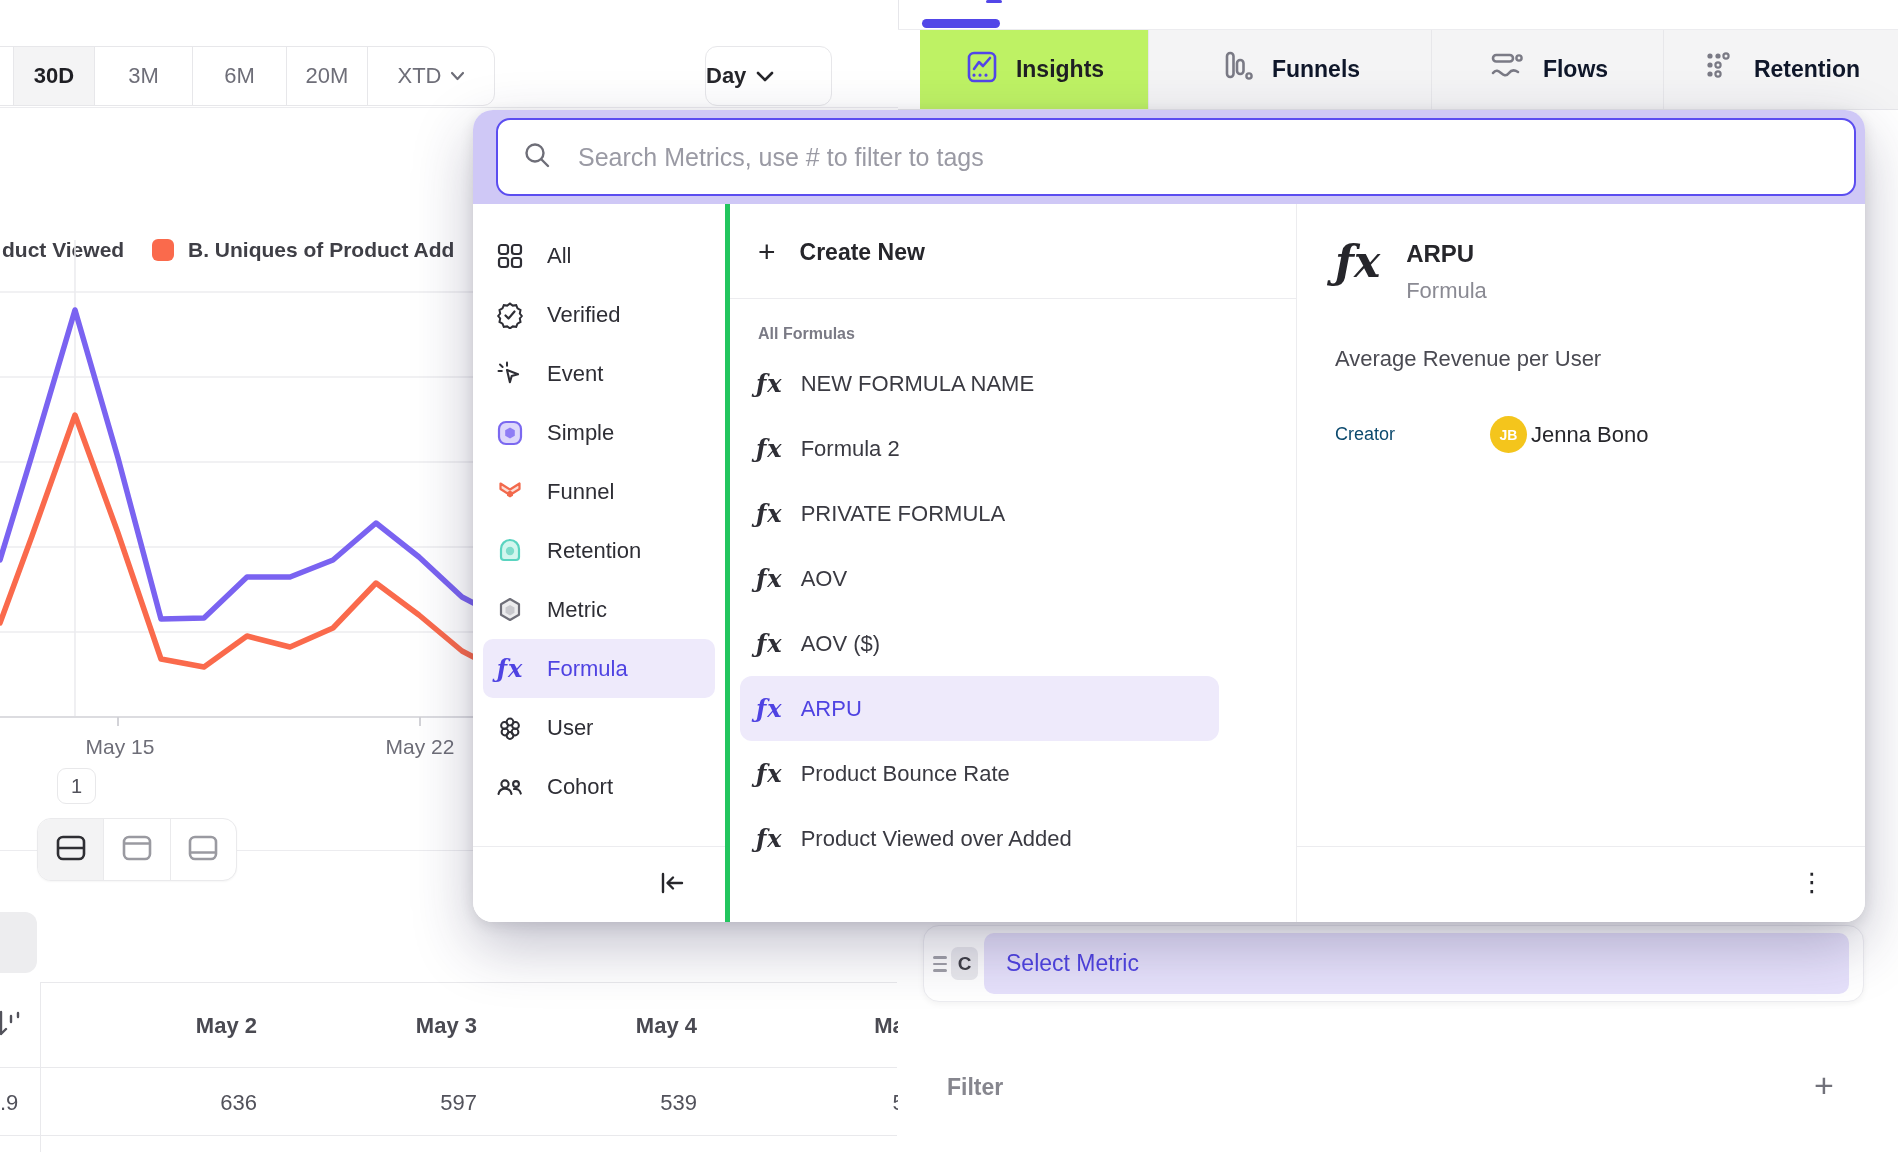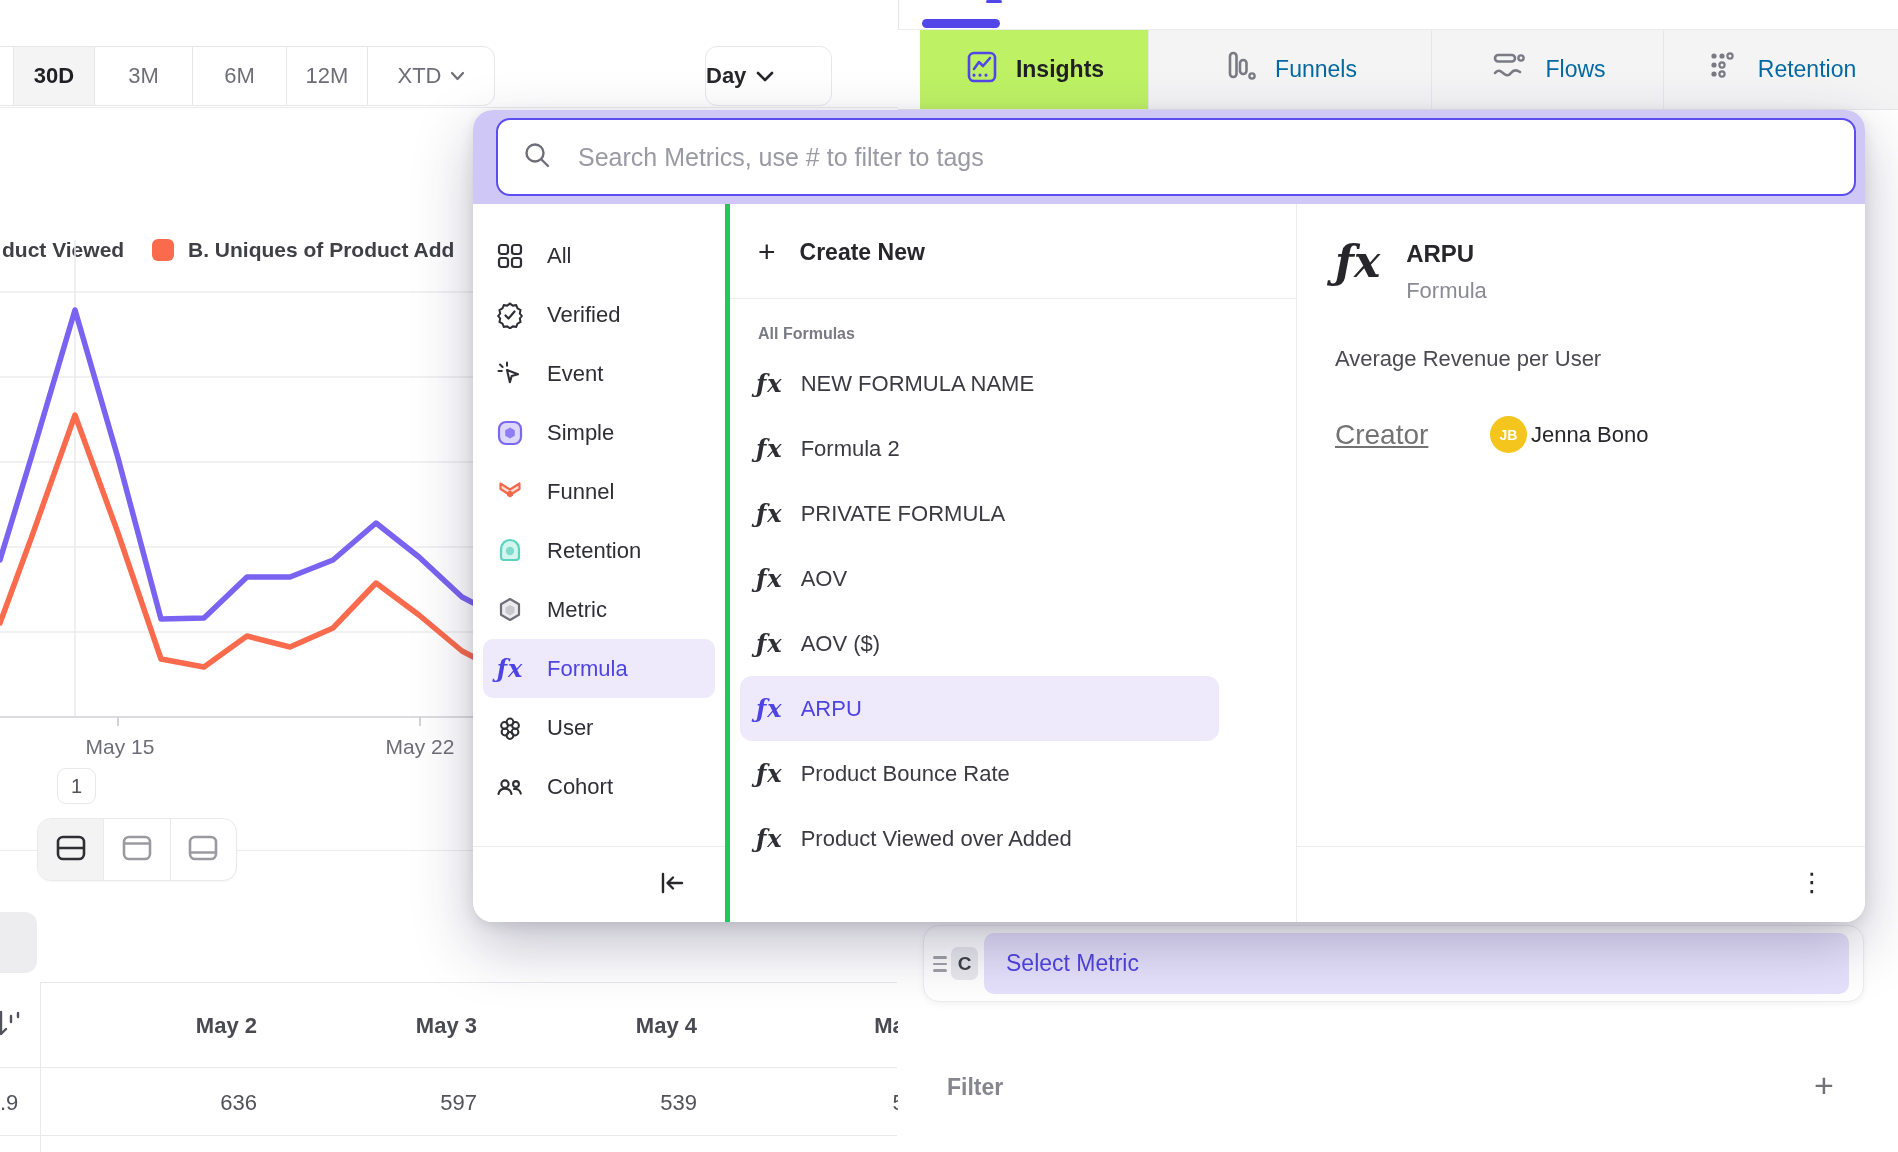--- a/index.html
+++ b/index.html
@@ -147,7 +147,7 @@
           <span>6M</span>
         </div>
         <div class="seg-cell" style="width:81px">
-          <span>12M</span>
+          <span>20M</span>
         </div>
         <div class="seg-cell" style="width:127px">
           <span>XTD</span>

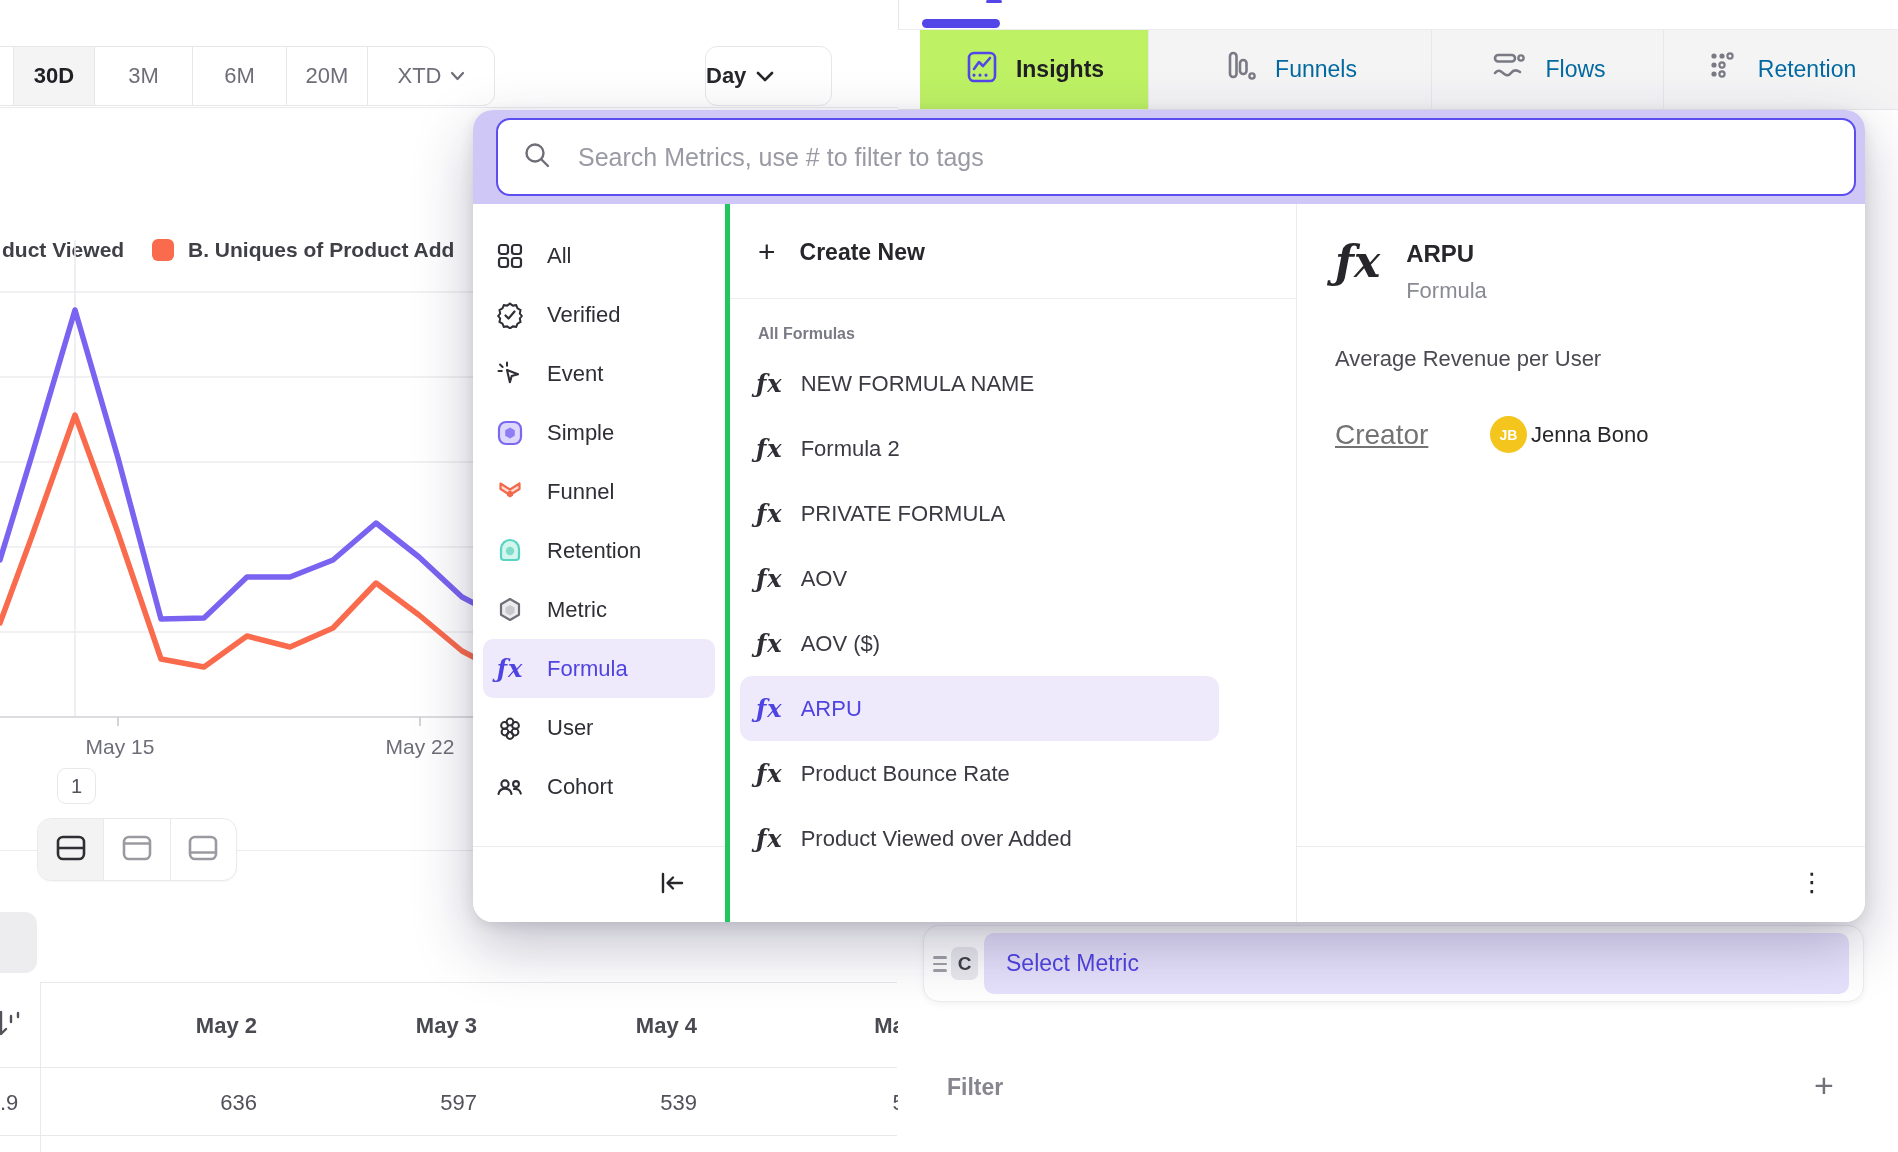--- a/index.html
+++ b/index.html
@@ -60,7 +60,7 @@
   .tabbar { left:0; top:30px; width:1000px; height:80px; display:flex; border-bottom:1px solid #e6e6ea; }
   .tab-filler { width:22px; background:#fff; }
   .tab { display:flex; align-items:center; justify-content:center; gap:16px; font-size:23px;
-    color:#0369a1; font-weight:400; background:#f4f4f5; border-left:1px solid #e7e7ea; cursor:pointer; }
+    color:#0f172a; font-weight:700; background:#f4f4f5; border-left:1px solid #e7e7ea; cursor:pointer; }
   .tab.active { background:#bef264; color:#1f1f24; font-weight:700; border-left:none; }
 
   .metric-card { left:25px; top:925px; width:941px; height:77px; background:#fff;

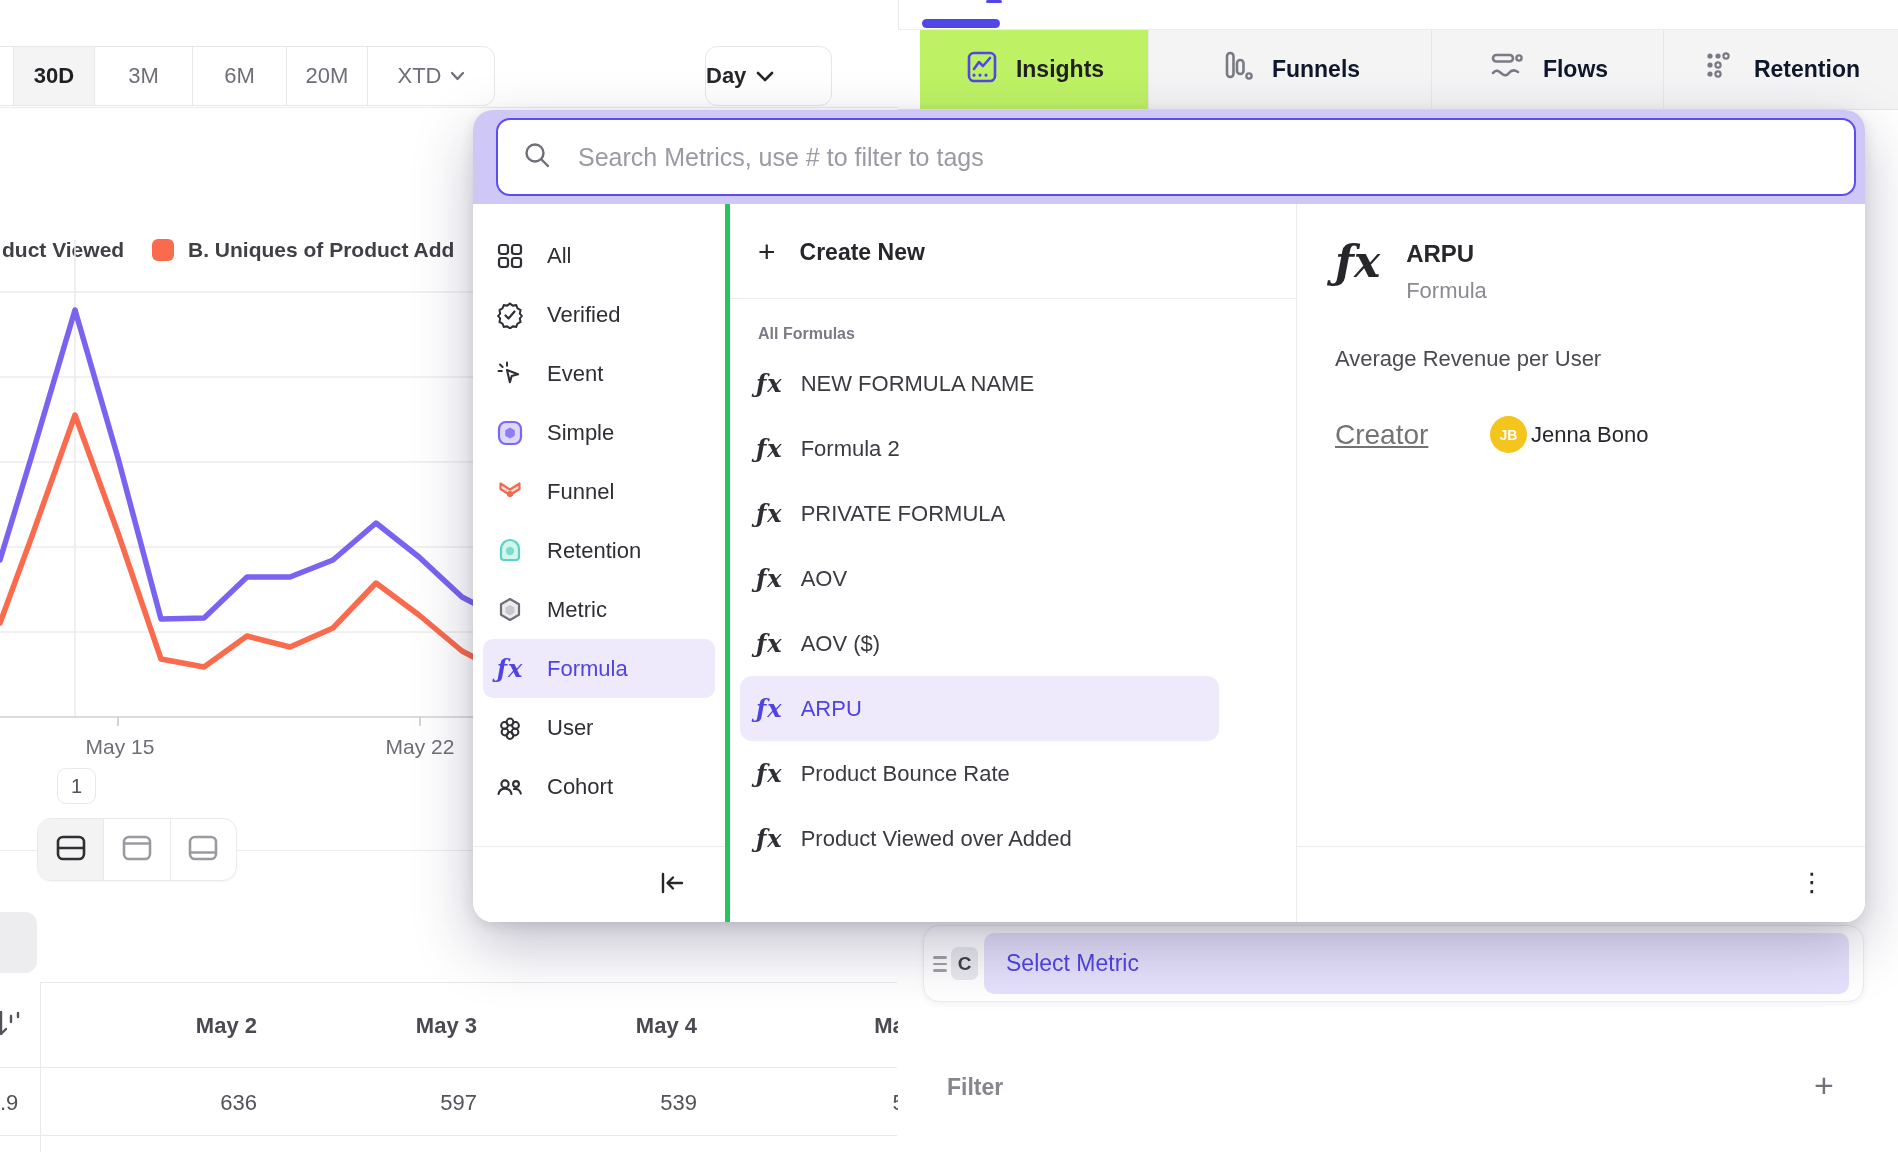--- a/index.html
+++ b/index.html
@@ -119,7 +119,7 @@
   .detail-type { font-size:22px; color:#8a8a93; margin-top:10px; }
   .detail-desc { margin-top:42px; font-size:22px; color:#4a4a52; }
   .creator-row { margin-top:44px; display:flex; align-items:center; }
-  .creator-label { font-size:28px; color:#737373; width:155px;text-decoration:underline; }
+  .creator-label { font-size:18px; color:#0c4a6e; width:155px; }
   .avatar { width:37px; height:37px; border-radius:50%; display:flex; align-items:center;
     justify-content:center; font-size:14px; font-weight:700; color:#fff; }
   .creator-name { margin-left:4px; font-size:22px; color:#26262b; }

